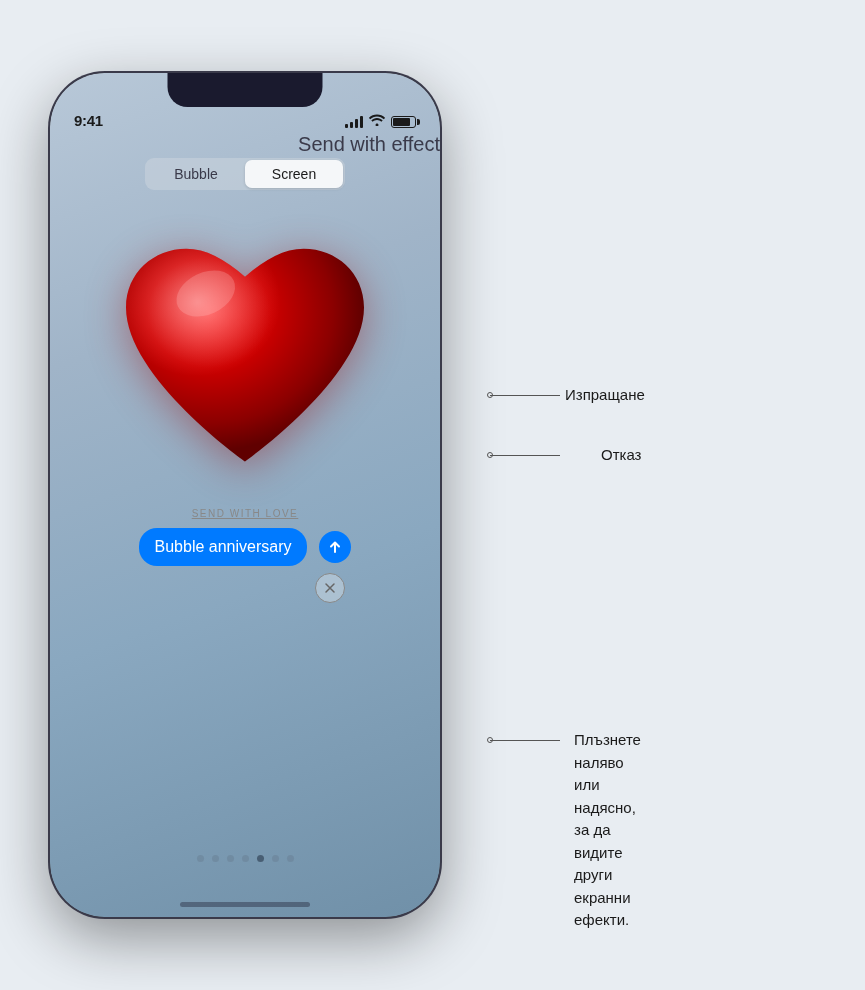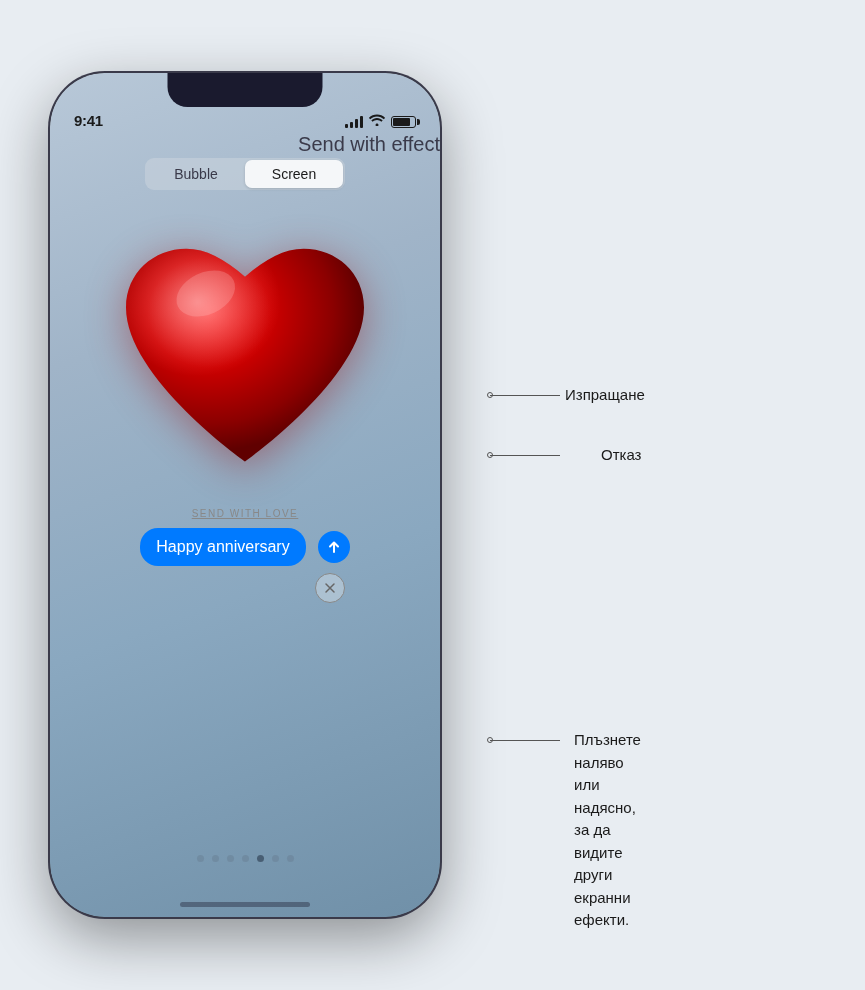--- a/index.html
+++ b/index.html
@@ -407,7 +407,7 @@
         <div class="send-with-love">SEND WITH LOVE</div>
 
         <div class="message-area">
-          <div class="message-bubble">Happy anniversary</div>
+          <div class="message-bubble">Bubble anniversary</div>
           <div class="send-button">
             <svg width="14" height="14" viewBox="0 0 14 14" fill="none">
               <path d="M7 12V3M3 6.5L7 2.5L11 6.5" stroke="white" stroke-width="2" stroke-linecap="round" stroke-linejoin="round"></path>

